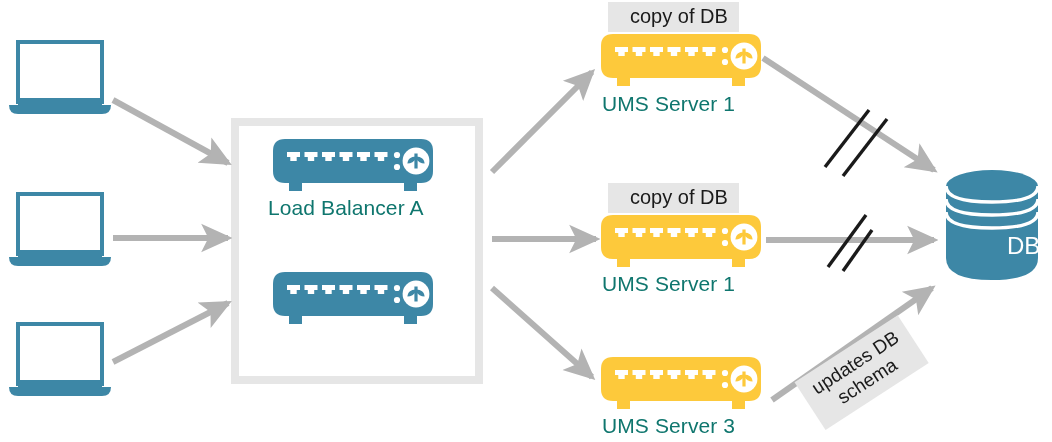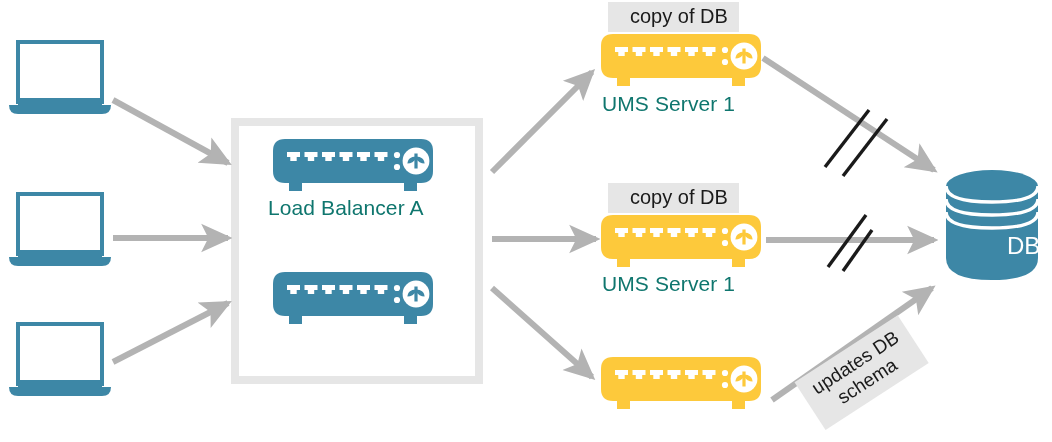--- a/index.html
+++ b/index.html
@@ -174,6 +174,7 @@
 
   <div class="node-label" style="left:602px; top:272px;">UMS Server 1</div>
 
+  <div class="node-label" style="left:602px; top:414px;">UMS Server 3</div>
 
   <div class="node-label" style="left:268px; top:196px;text-align:right;">Load Balancer A</div>
 

